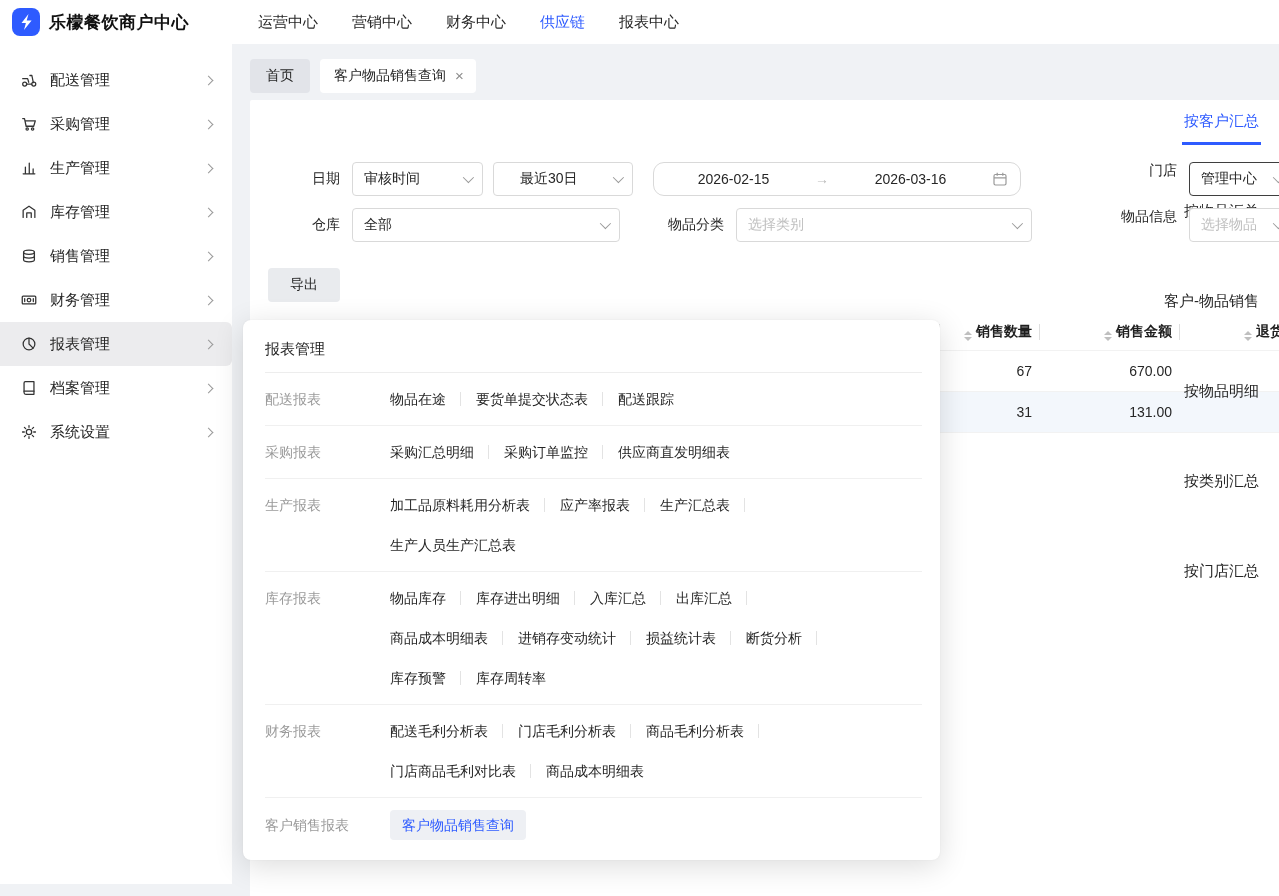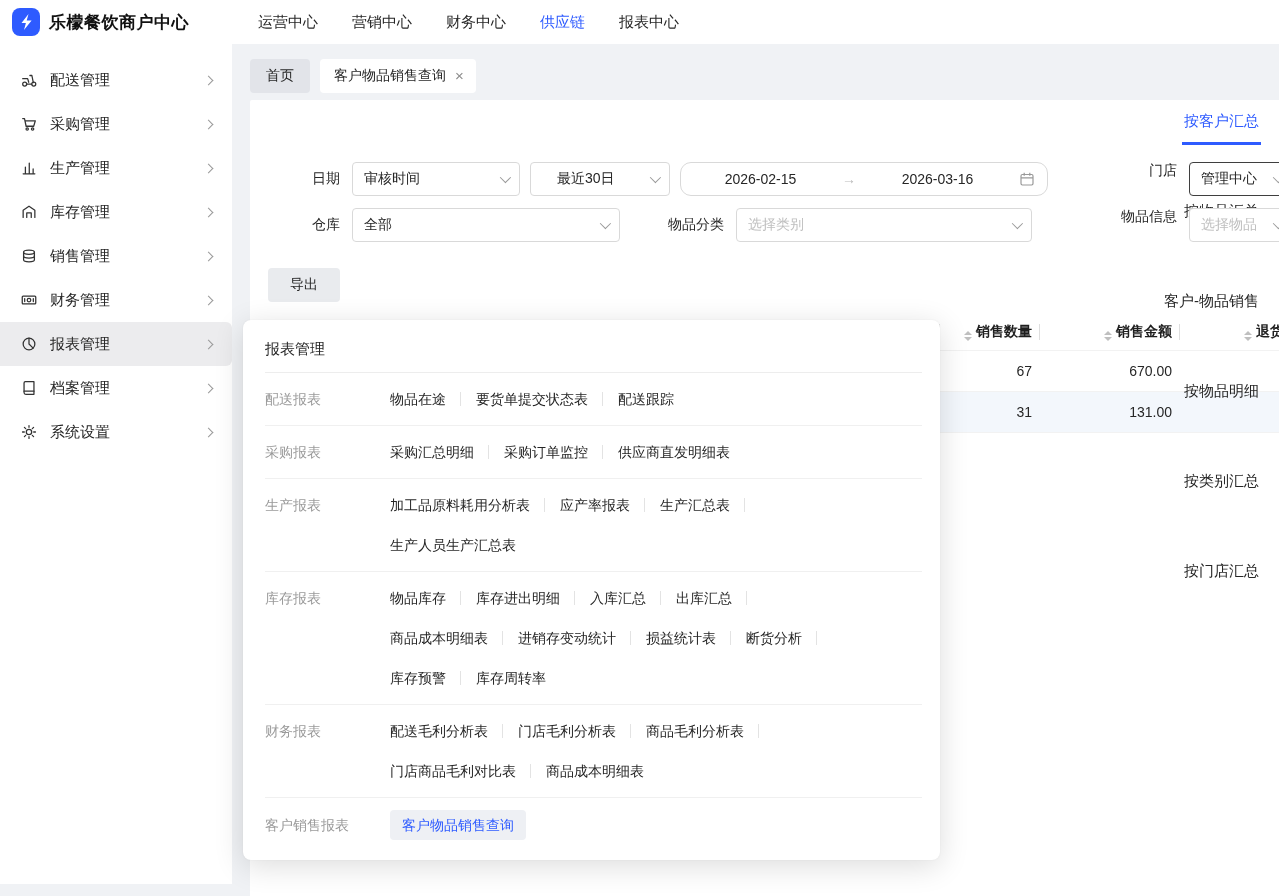--- a/index.html
+++ b/index.html
@@ -44,7 +44,7 @@
   .sel-text { flex:1; }
   .placeholder { color:#bfbfbf; }
   .cdown { width:8px; height:8px; border-right:1.5px solid #999; border-bottom:1.5px solid #999; transform:rotate(45deg) translateY(-2px); margin-left:10px; flex:0 0 8px; }
-  .w-audit { width:168px; } .w-preset { width:140px; margin-left:10px;padding-left:26px; }
+  .w-audit { width:131px; } .w-preset { width:140px; margin-left:10px;padding-left:26px; }
   .daterange { height:34px; border:1px solid #d9d9d9; border-radius:11px; background:#fff; display:flex; align-items:center; gap:14px; padding:0 12px; margin-left:10px; width:368px; cursor:pointer; }
   .date-val { flex:1; text-align:center; }
   .range-arrow { color:#bbb; }

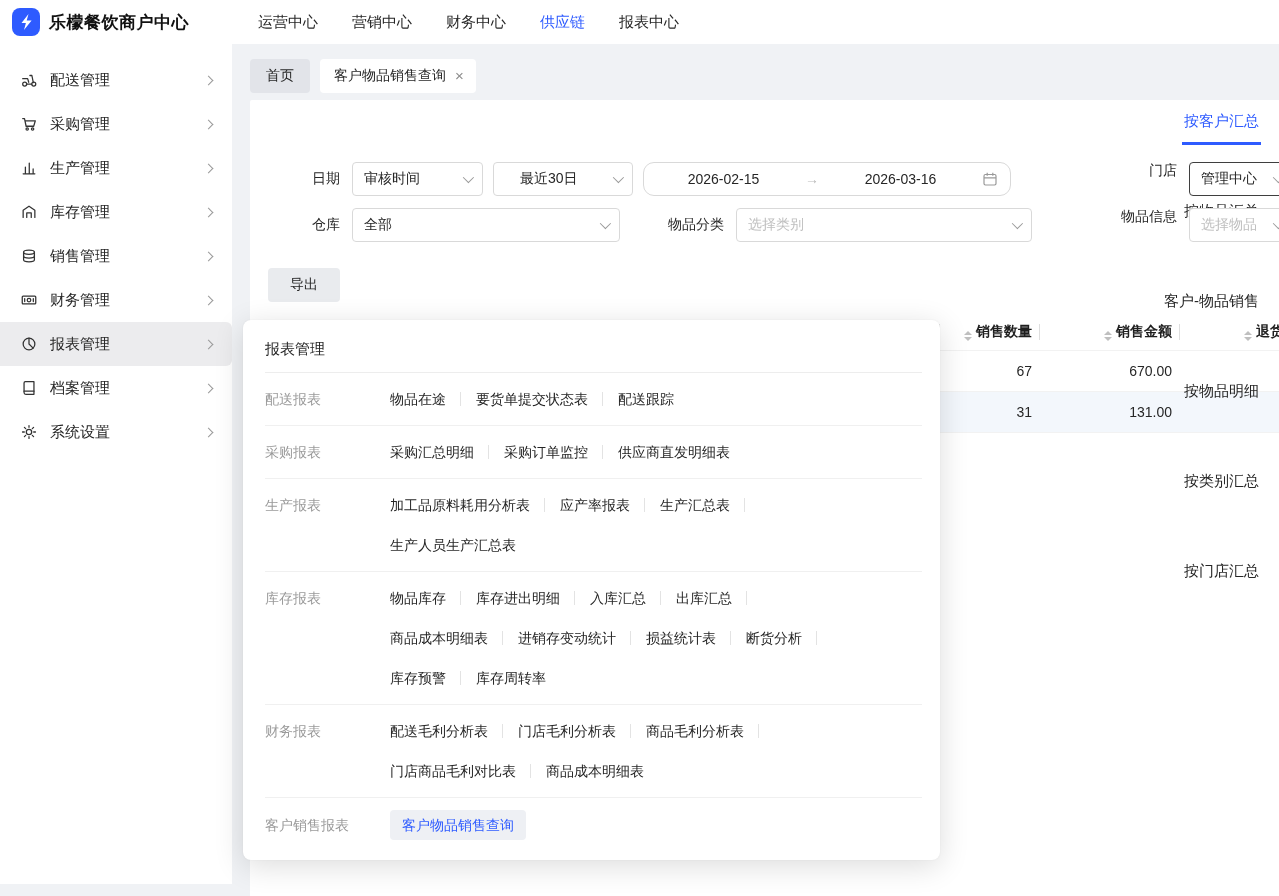--- a/index.html
+++ b/index.html
@@ -45,7 +45,7 @@
   .placeholder { color:#bfbfbf; }
   .cdown { width:8px; height:8px; border-right:1.5px solid #999; border-bottom:1.5px solid #999; transform:rotate(45deg) translateY(-2px); margin-left:10px; flex:0 0 8px; }
   .w-audit { width:131px; } .w-preset { width:140px; margin-left:10px;padding-left:26px; }
-  .daterange { height:34px; border:1px solid #d9d9d9; border-radius:11px; background:#fff; display:flex; align-items:center; gap:14px; padding:0 12px; margin-left:10px; width:368px; cursor:pointer; }
+  .daterange { height:34px; border:1px solid #d9d9d9; border-radius:11px; background:#fff; display:flex; align-items:center; gap:14px; padding:0 12px; margin-left:20px; width:368px; cursor:pointer; }
   .date-val { flex:1; text-align:center; }
   .range-arrow { color:#bbb; }
   .cal { flex:0 0 16px; }

